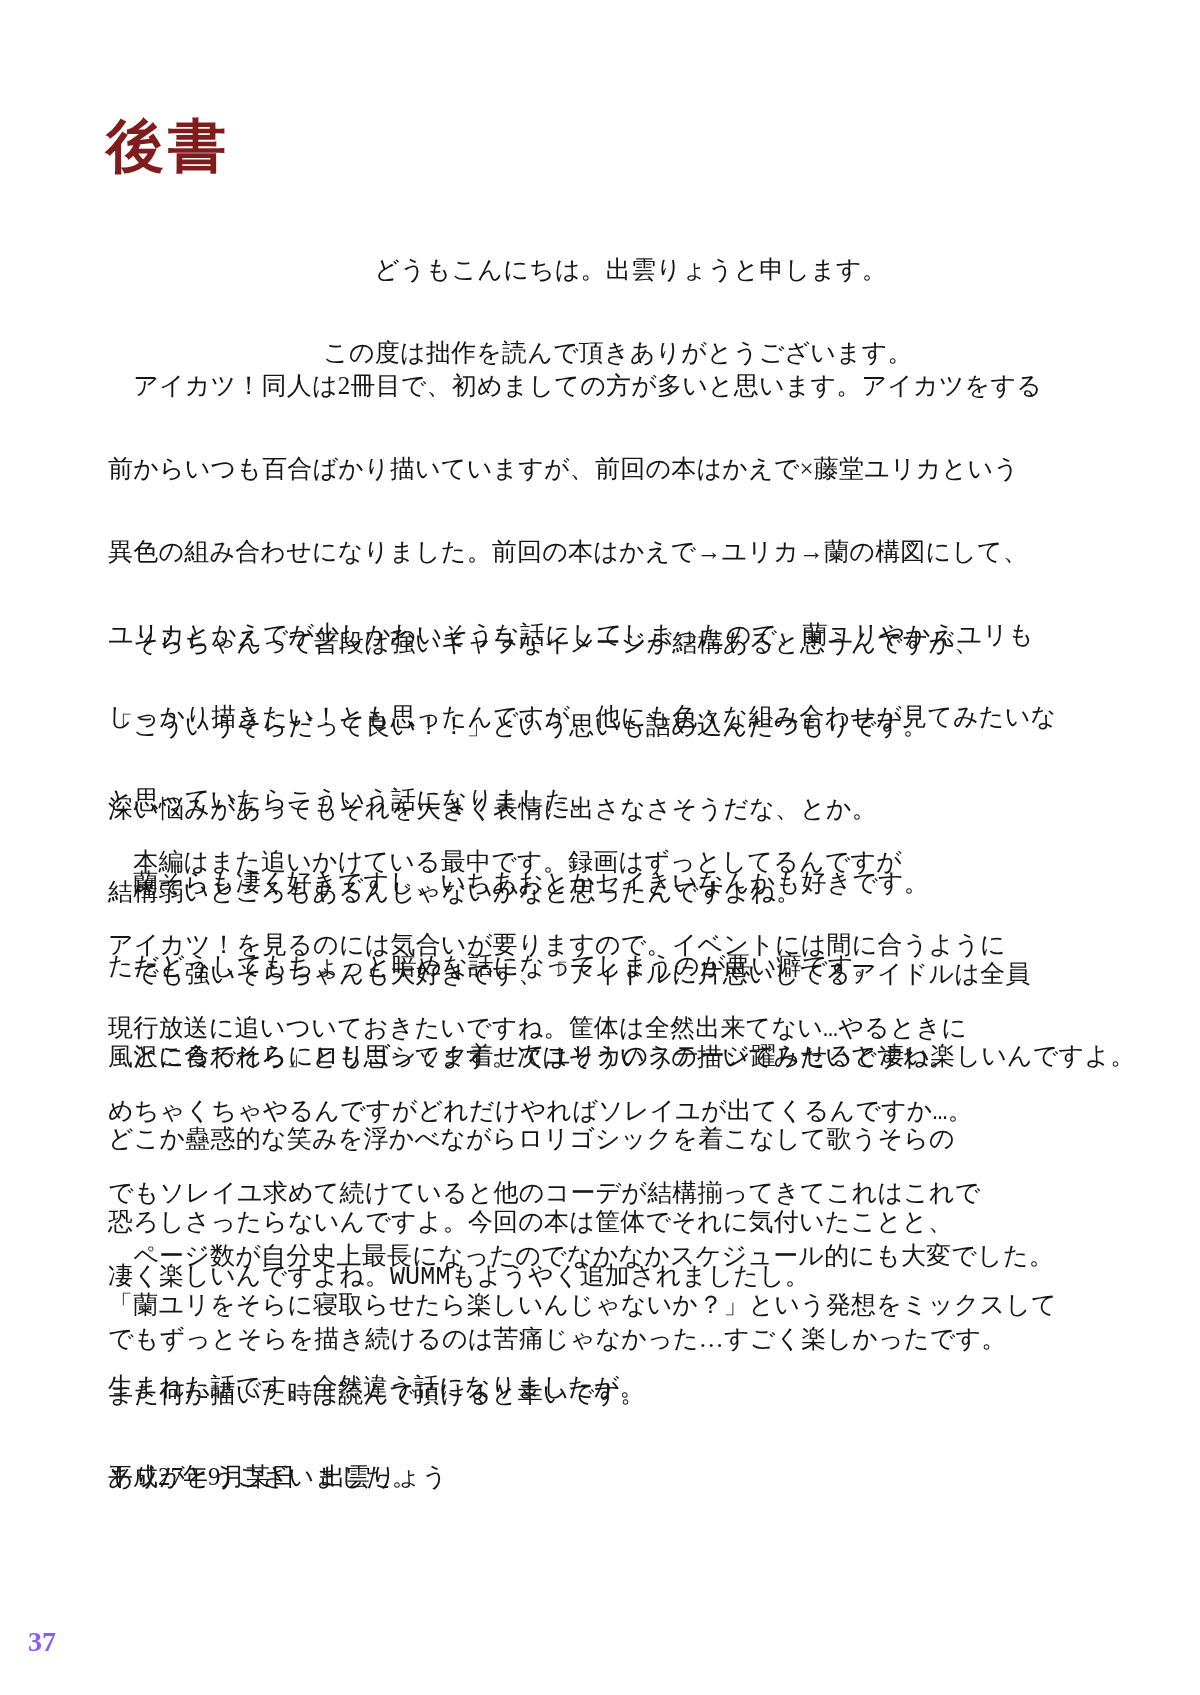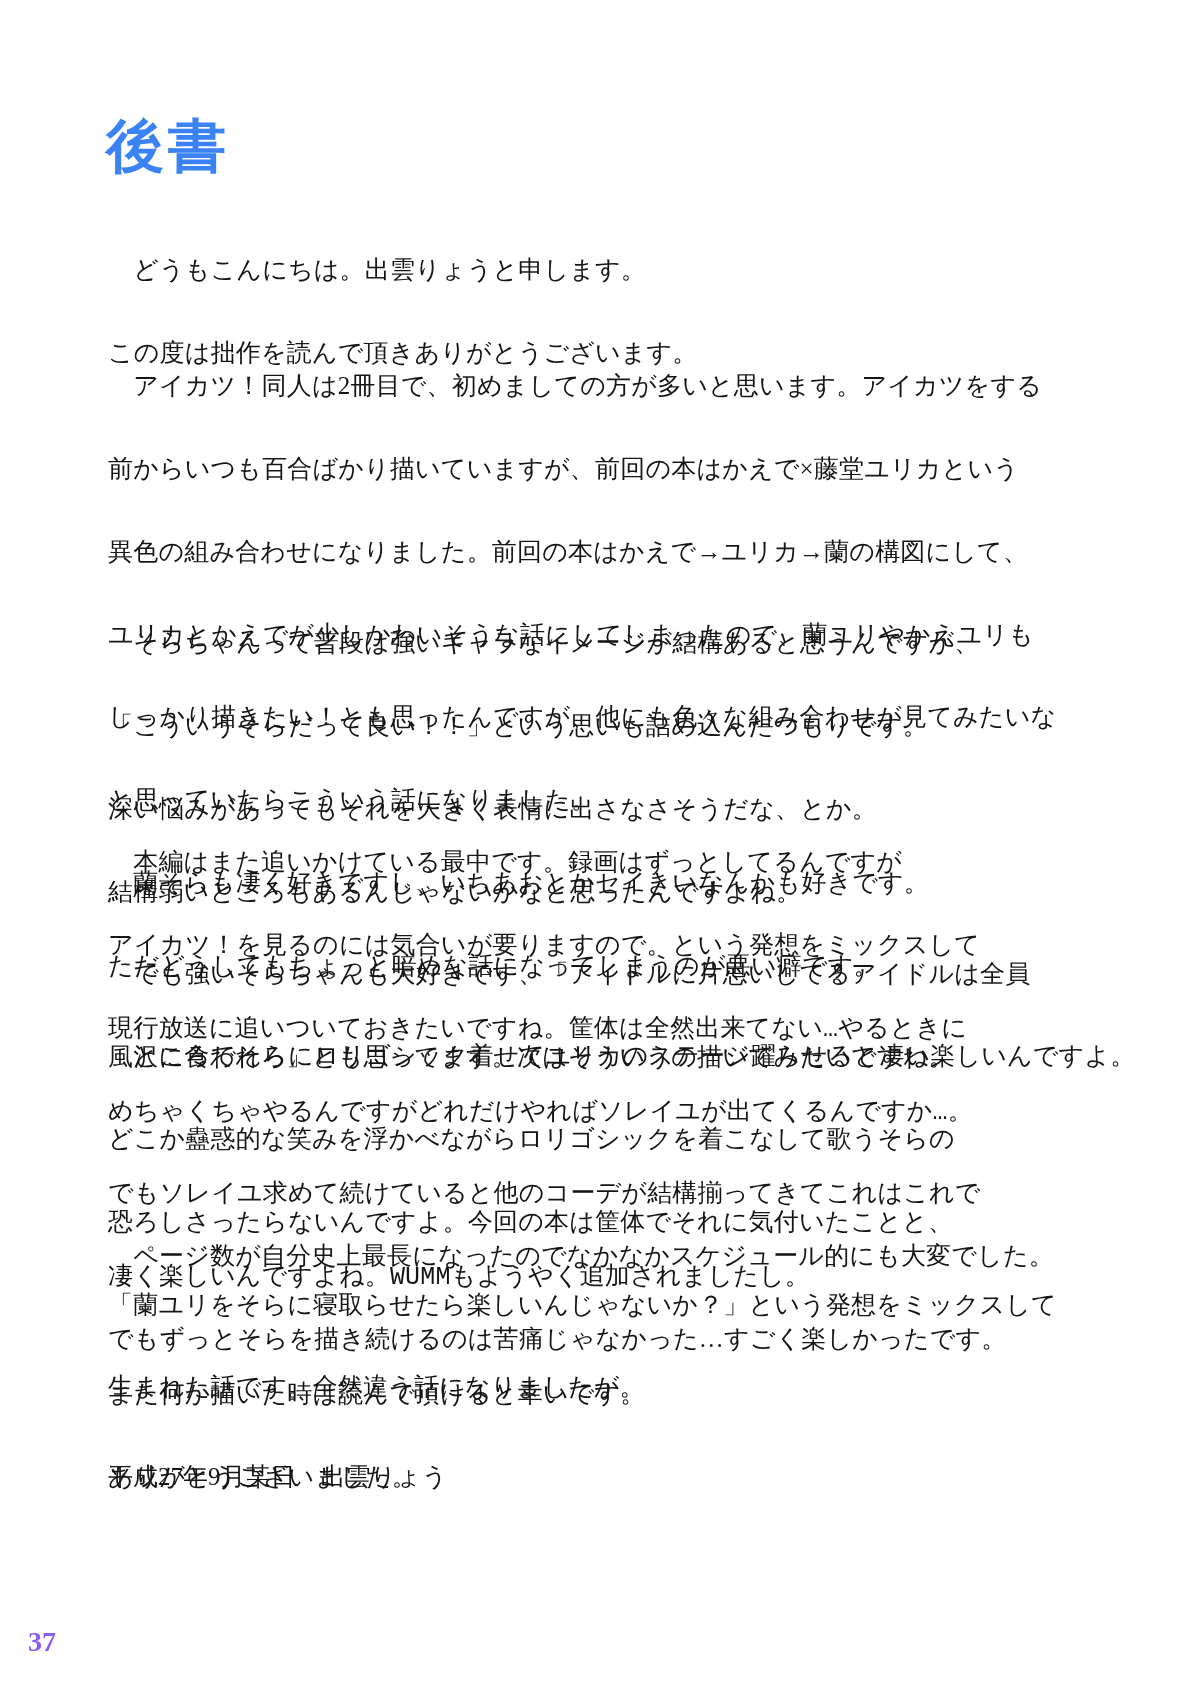--- a/index.html
+++ b/index.html
@@ -26,7 +26,7 @@
     font-size: 58px;
     font-weight: 700;
     letter-spacing: 4px;
-    color: #3b82f6;
+    color: #7f1d1d;
   }
   .para {
     position: absolute;

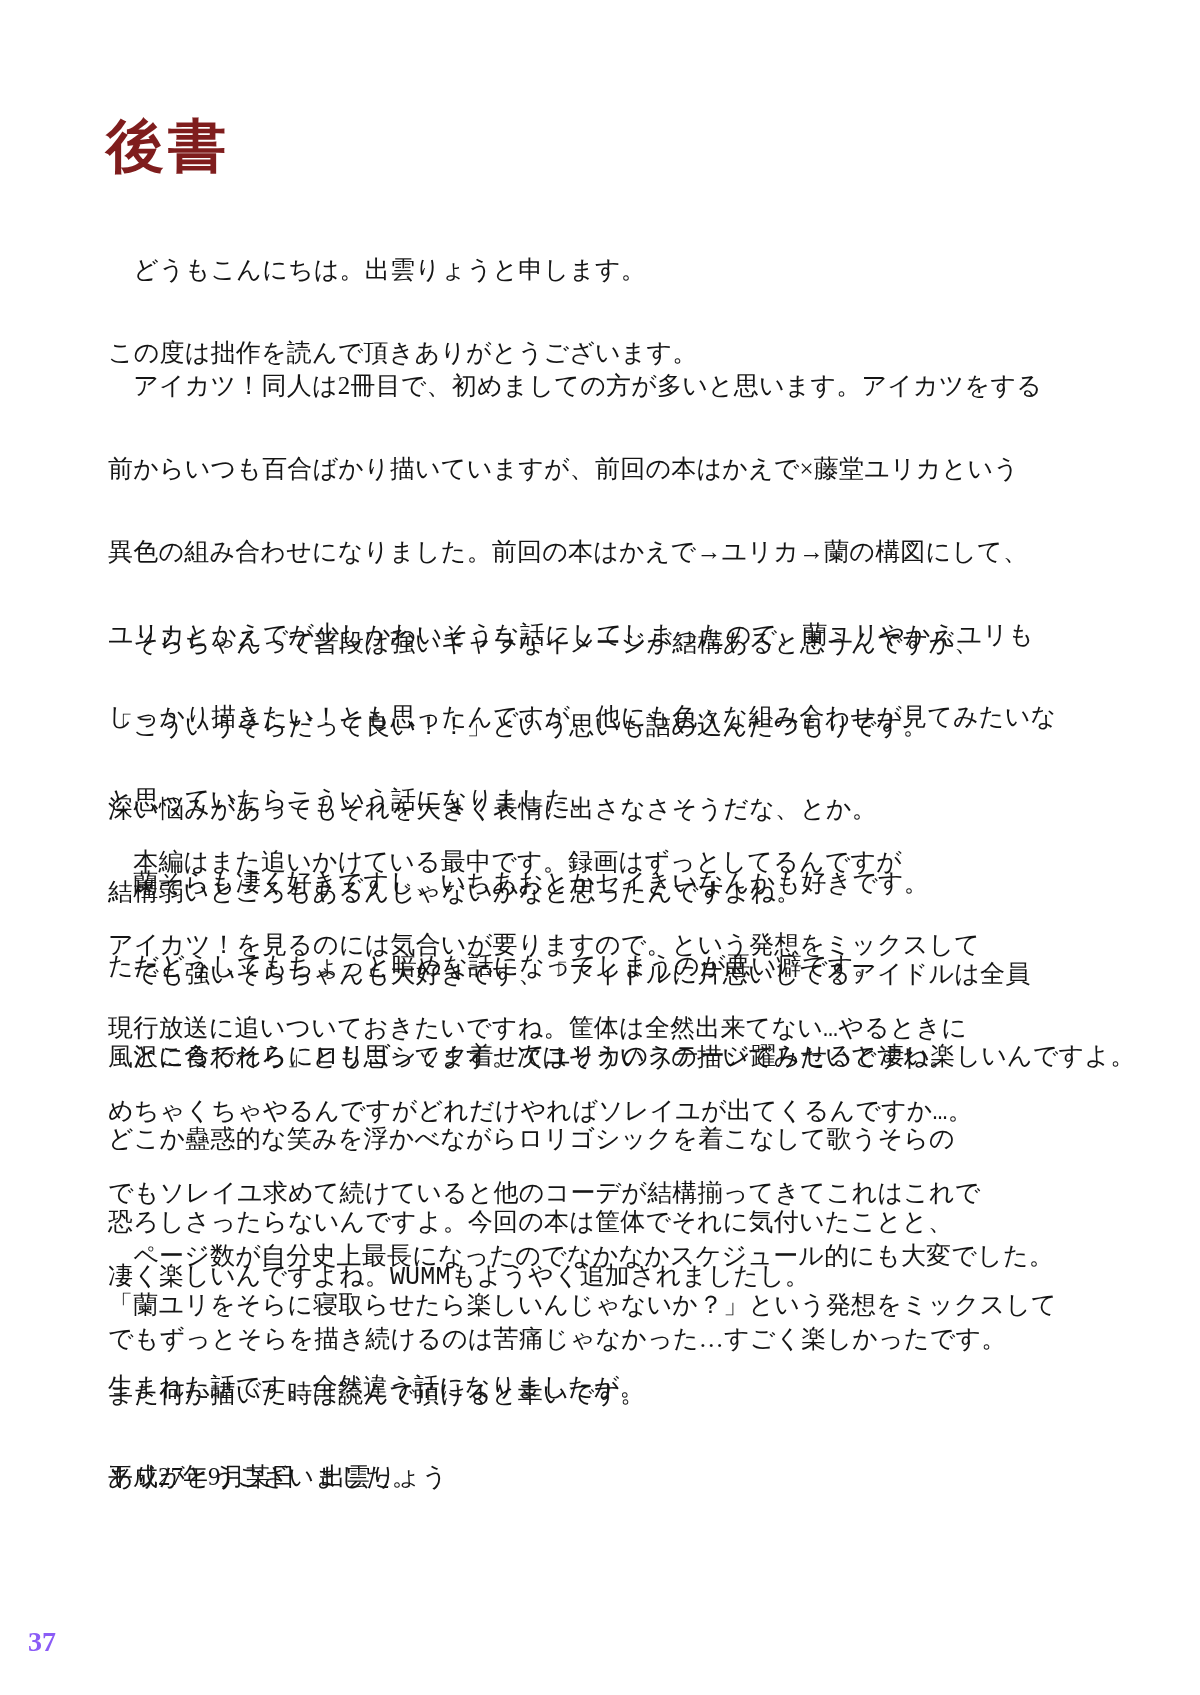--- a/index.html
+++ b/index.html
@@ -38,7 +38,7 @@
     white-space: pre;
     color: #151515;
   }
-  .p1 { top: 201px; }
+  .p1 { top: 201px; text-align: center; }
   .p2 { top: 317px; }
   .p3 { top: 574px; }
   .p4 { top: 795px; font-family: Liberation Mono, monospace; }

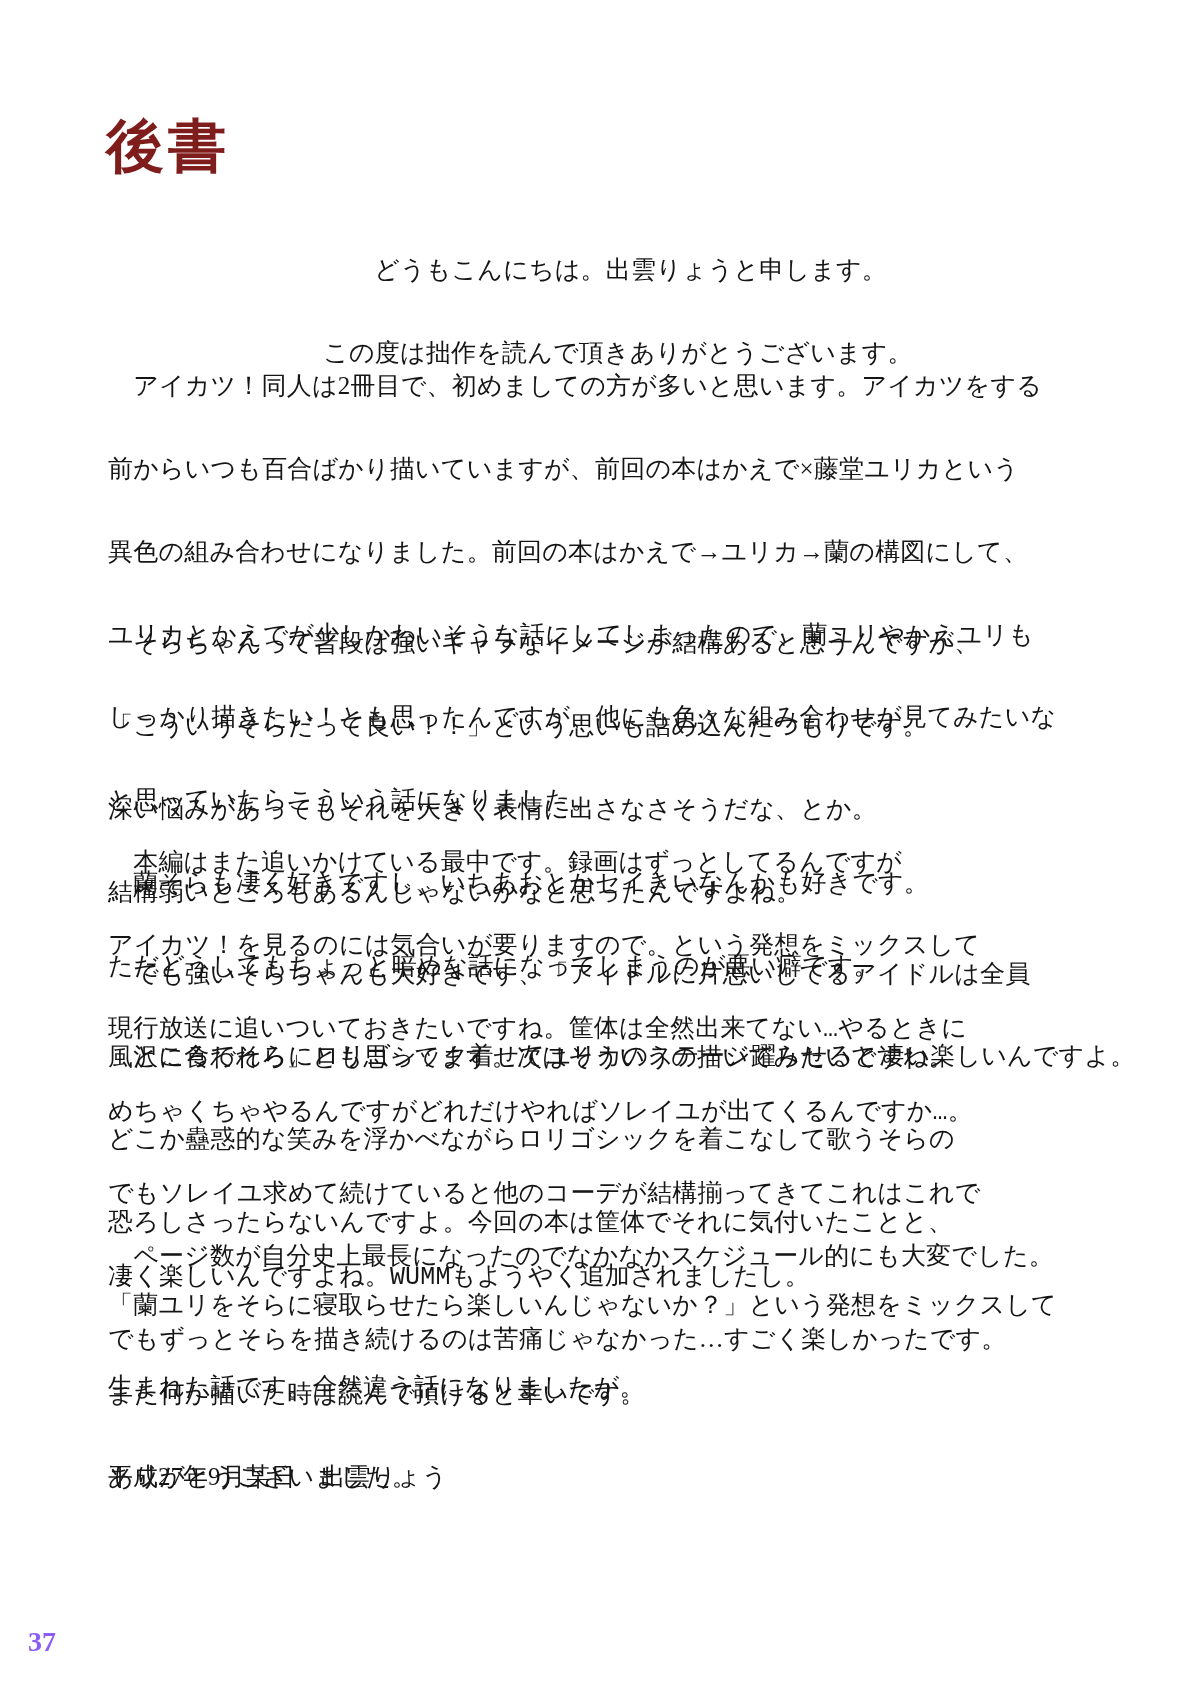--- a/index.html
+++ b/index.html
@@ -97,7 +97,7 @@
 
   <div class="para p4">
     <div class="line">　本編はまた追いかけている最中です。録画はずっとしてるんですが</div>
-    <div class="line">アイカツ！を見るのには気合いが要りますので。という発想をミックスして</div>
+    <div class="line">アイカツ！を見るのには気合いが要りますので。イベントには間に合うように</div>
     <div class="line">現行放送に追いついておきたいですね。筐体は全然出来てない…やるときに</div>
     <div class="line">めちゃくちゃやるんですがどれだけやればソレイユが出てくるんですか…。</div>
     <div class="line">でもソレイユ求めて続けていると他のコーデが結構揃ってきてこれはこれで</div>

